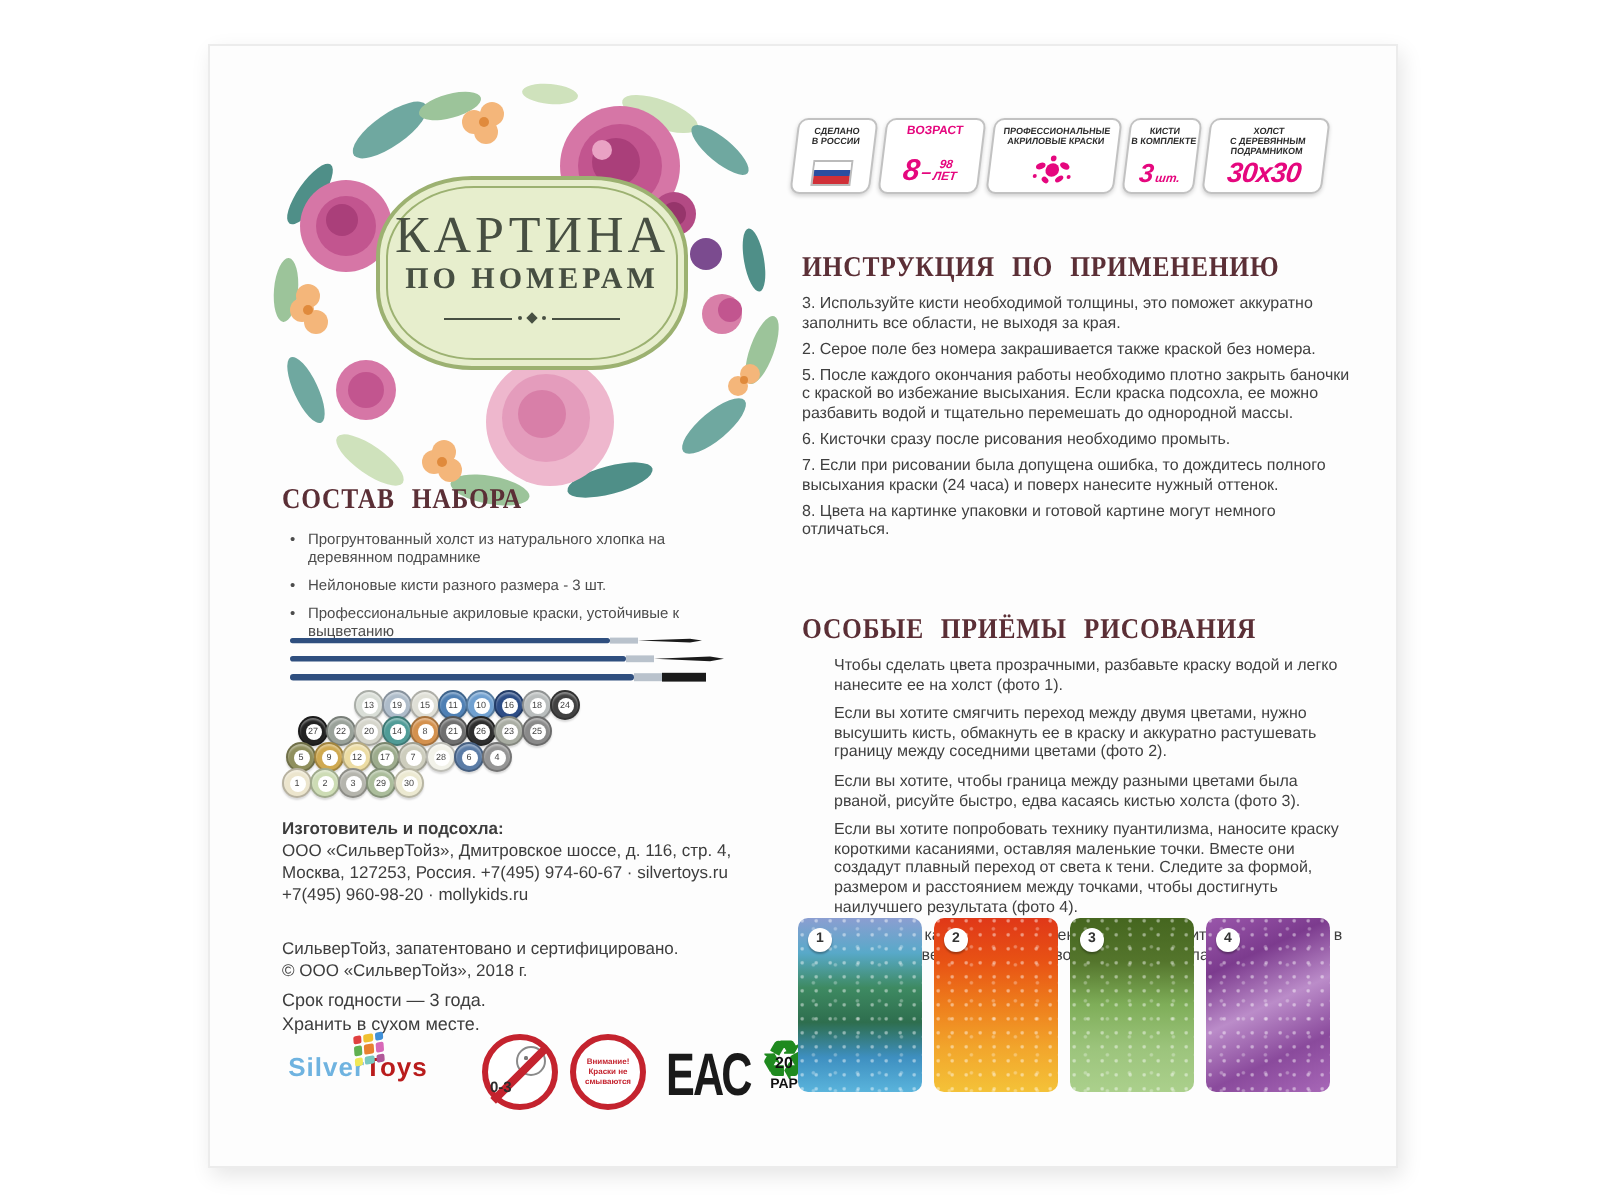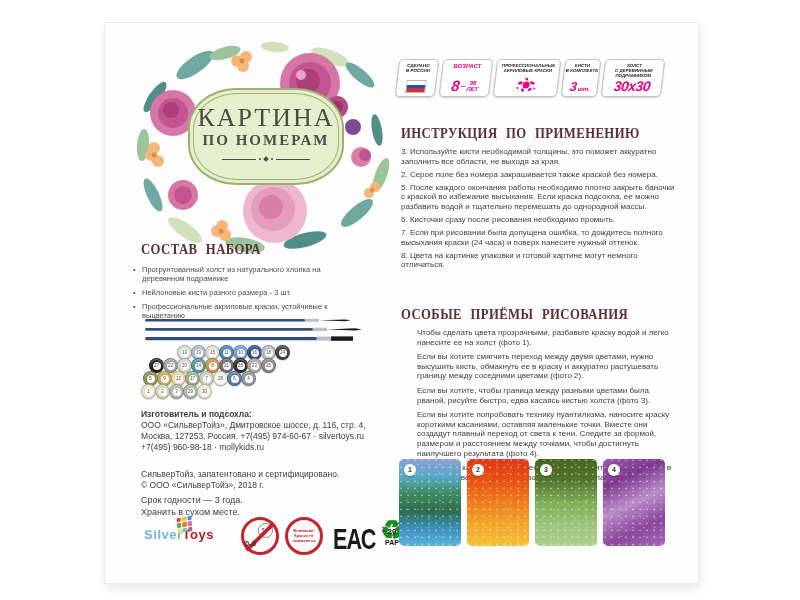--- a/index.html
+++ b/index.html
@@ -26,7 +26,7 @@
   .h-tech{position:absolute;left:296px;top:283px;}
 
   
-  .kit-list{position:absolute;left:28px;top:242px;width:215px;margin:0;padding:0;list-style:none;}
+  .kit-list{position:absolute;left:40px;top:242px;width:215px;margin:0;padding:0;list-style:none;}
   .kit-list li{position:relative;padding-left:9px;font-size:7.5px;line-height:9px;color:#4c4c4c;margin-bottom:5px;}
   .kit-list li::before{content:"•";position:absolute;left:0;top:0;color:#4c4c4c;}
 

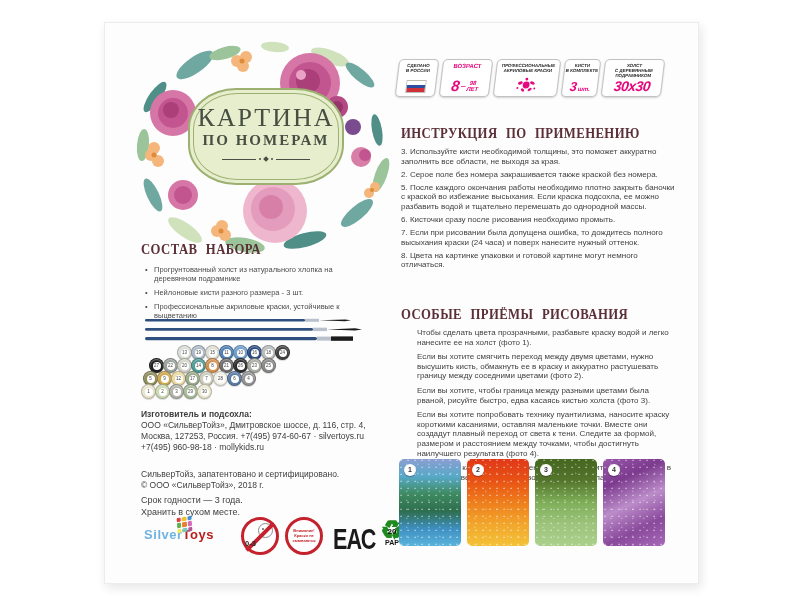--- a/index.html
+++ b/index.html
@@ -304,7 +304,7 @@
     <b>Изготовитель и подсохла:</b><br>
     <span>ООО «СильверТойз», Дмитровское шоссе, д. 116, стр. 4,</span><br>
     <span>Москва, 127253, Россия. +7(495) 974-60-67 · silvertoys.ru</span><br>
-    <span>+7(495) 960-98-18 · mollykids.ru</span>
+    <span>+7(495) 960-98-20 · mollykids.ru</span>
   </div>
   <div class="legal">
     <span>СильверТойз, запатентовано и сертифицировано.</span><br>

